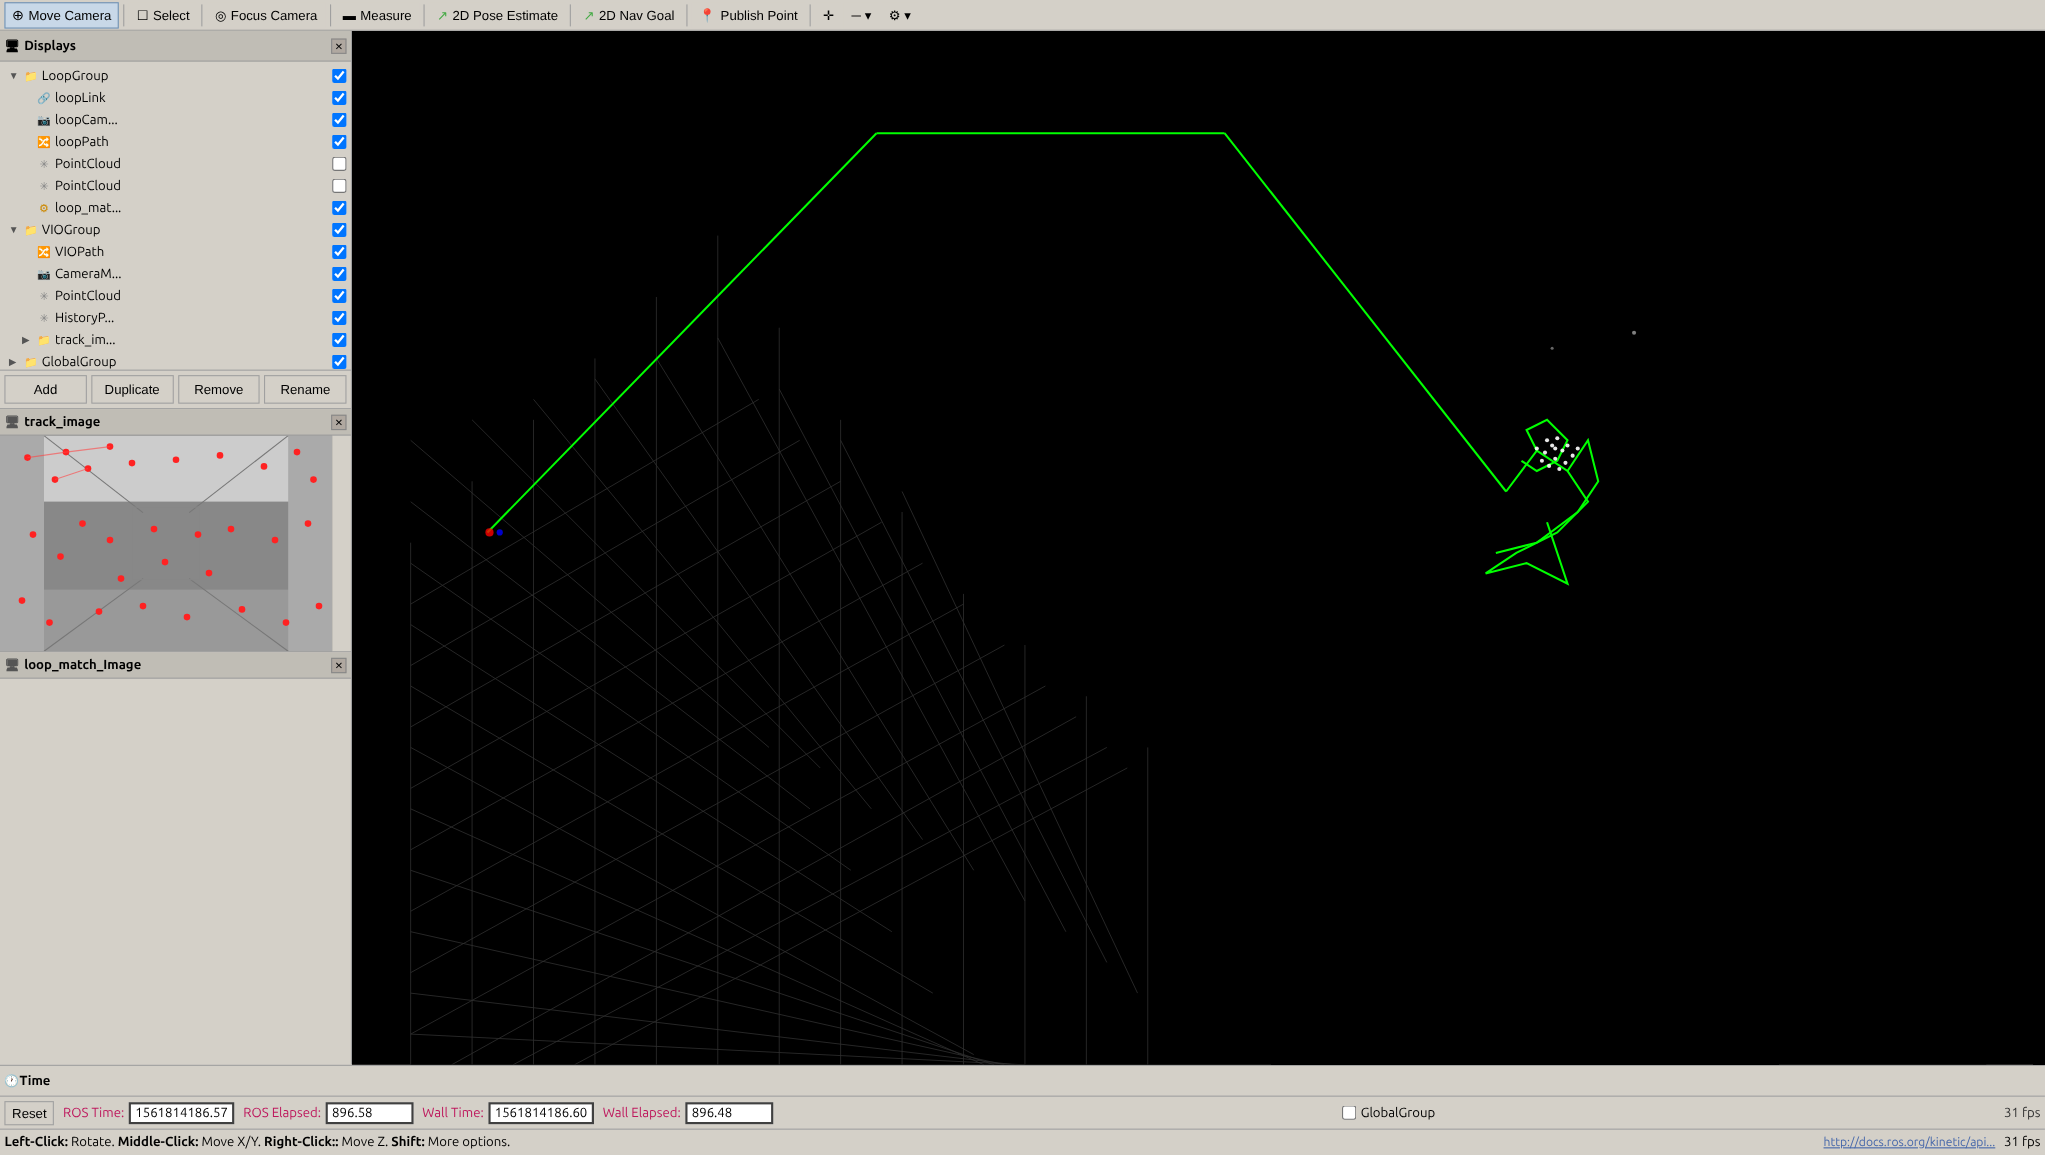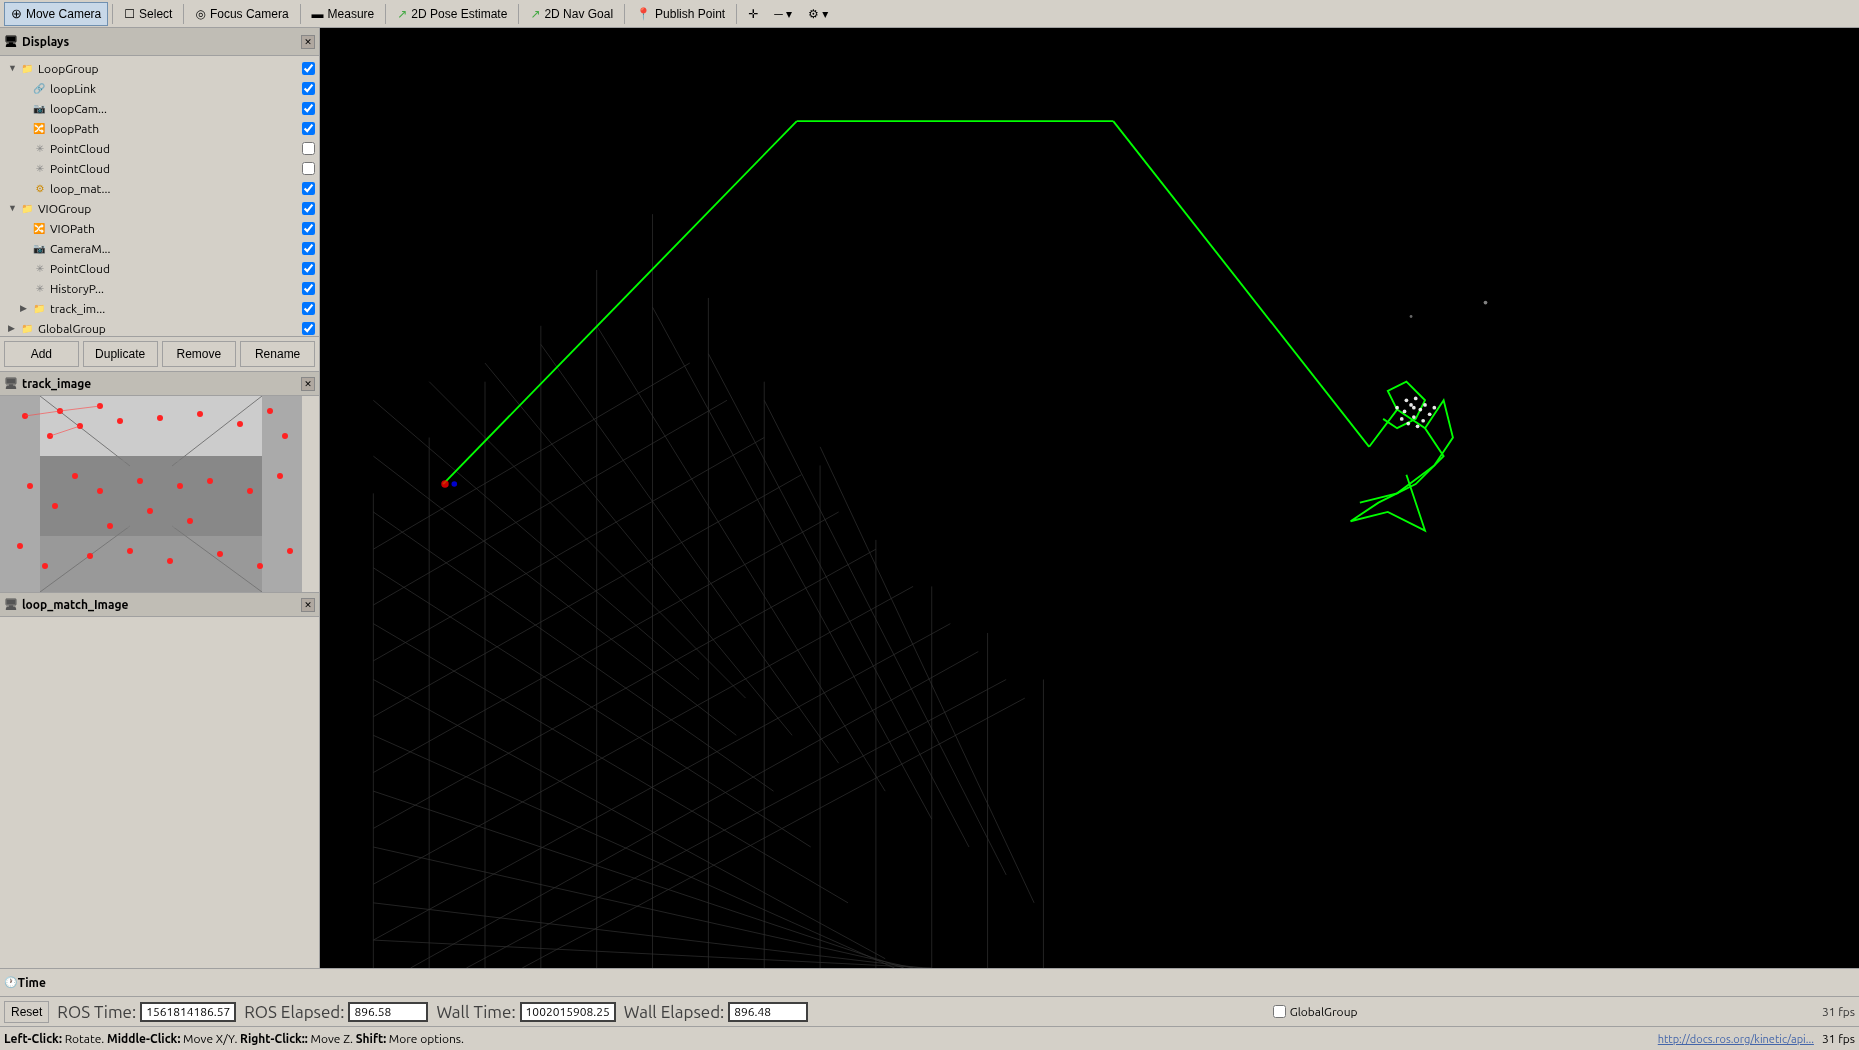--- a/index.html
+++ b/index.html
@@ -241,7 +241,7 @@
       align-items: center;
       gap: 4px;
     }
-    .status-label { font-size: 17px; color: #404040; }
+    .status-label { font-size: 12px; color: #be185d; }
     .status-value {
       background: #fff;
       border: 2px solid #404040;

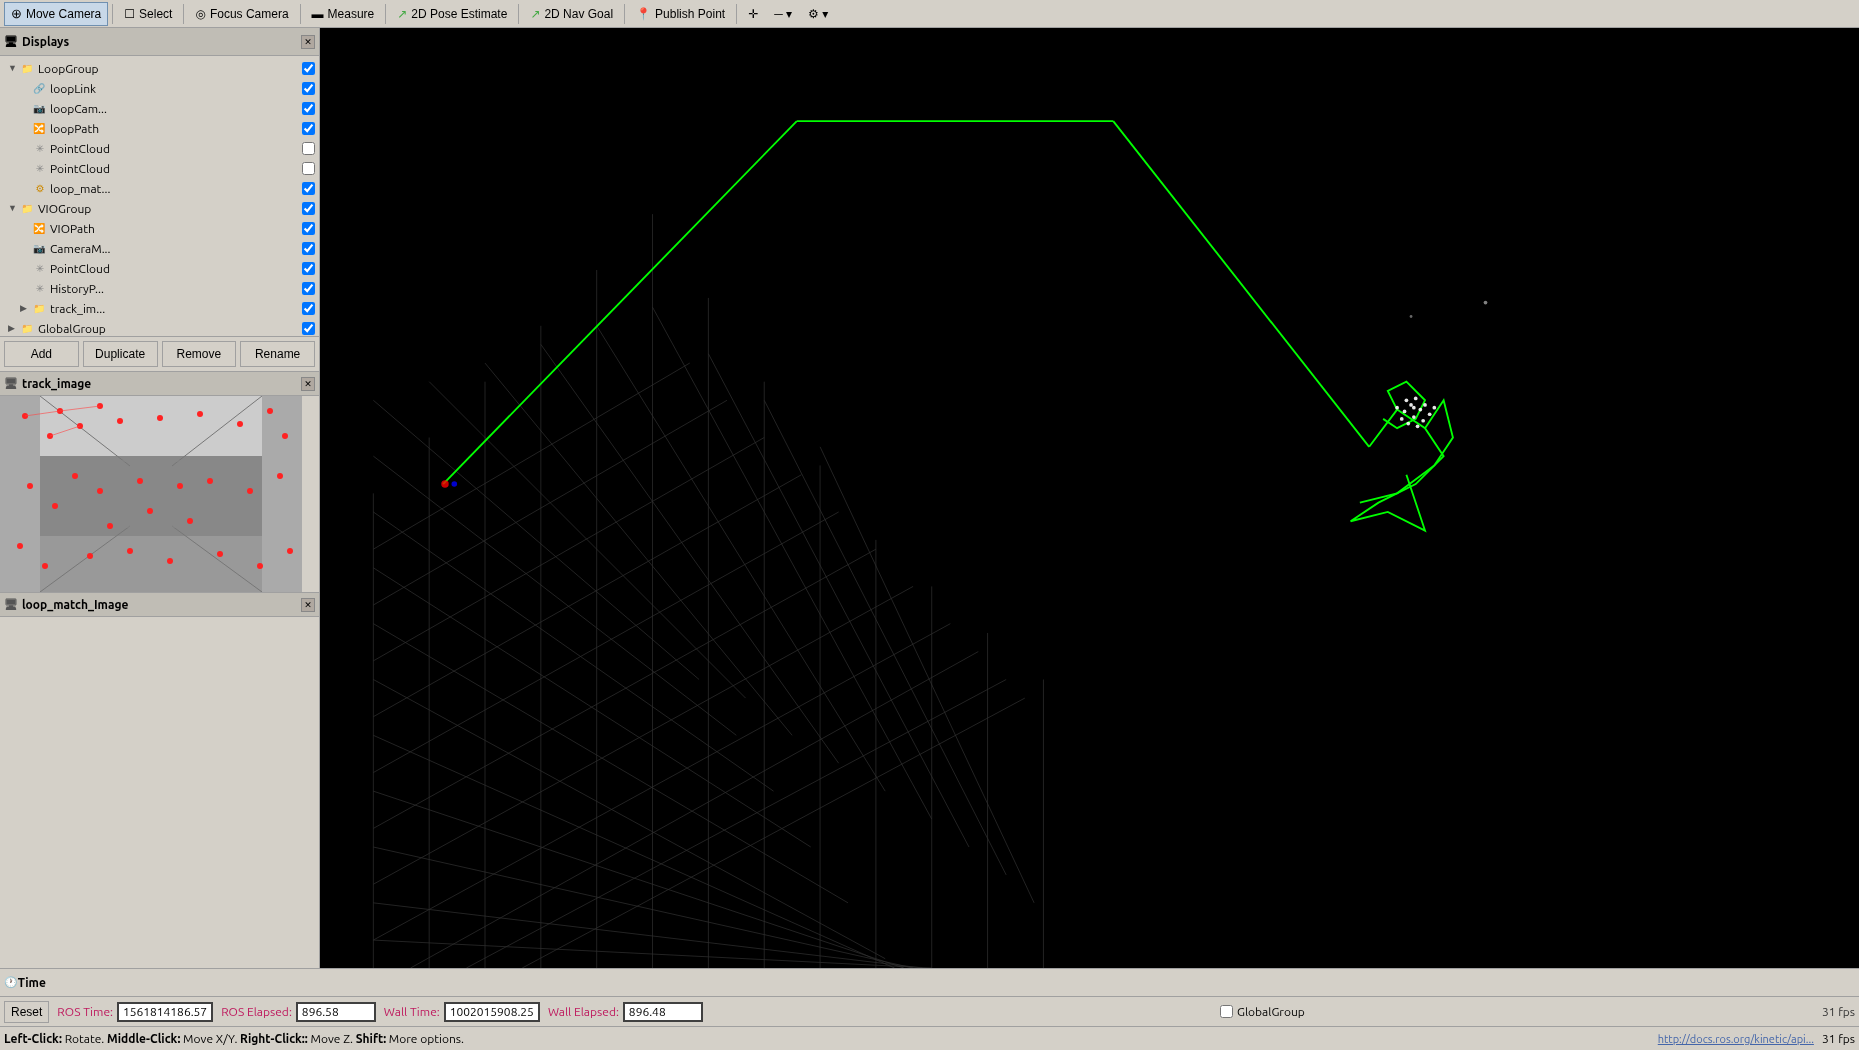--- a/index.html
+++ b/index.html
@@ -654,7 +654,7 @@
 
   <div class="status-field">
     <span class="status-label">Wall Time:</span>
-    <div class="status-value">1002015908.25</div>
+    <div class="status-value">1561814186.60</div>
   </div>
 
   <div class="status-field">

